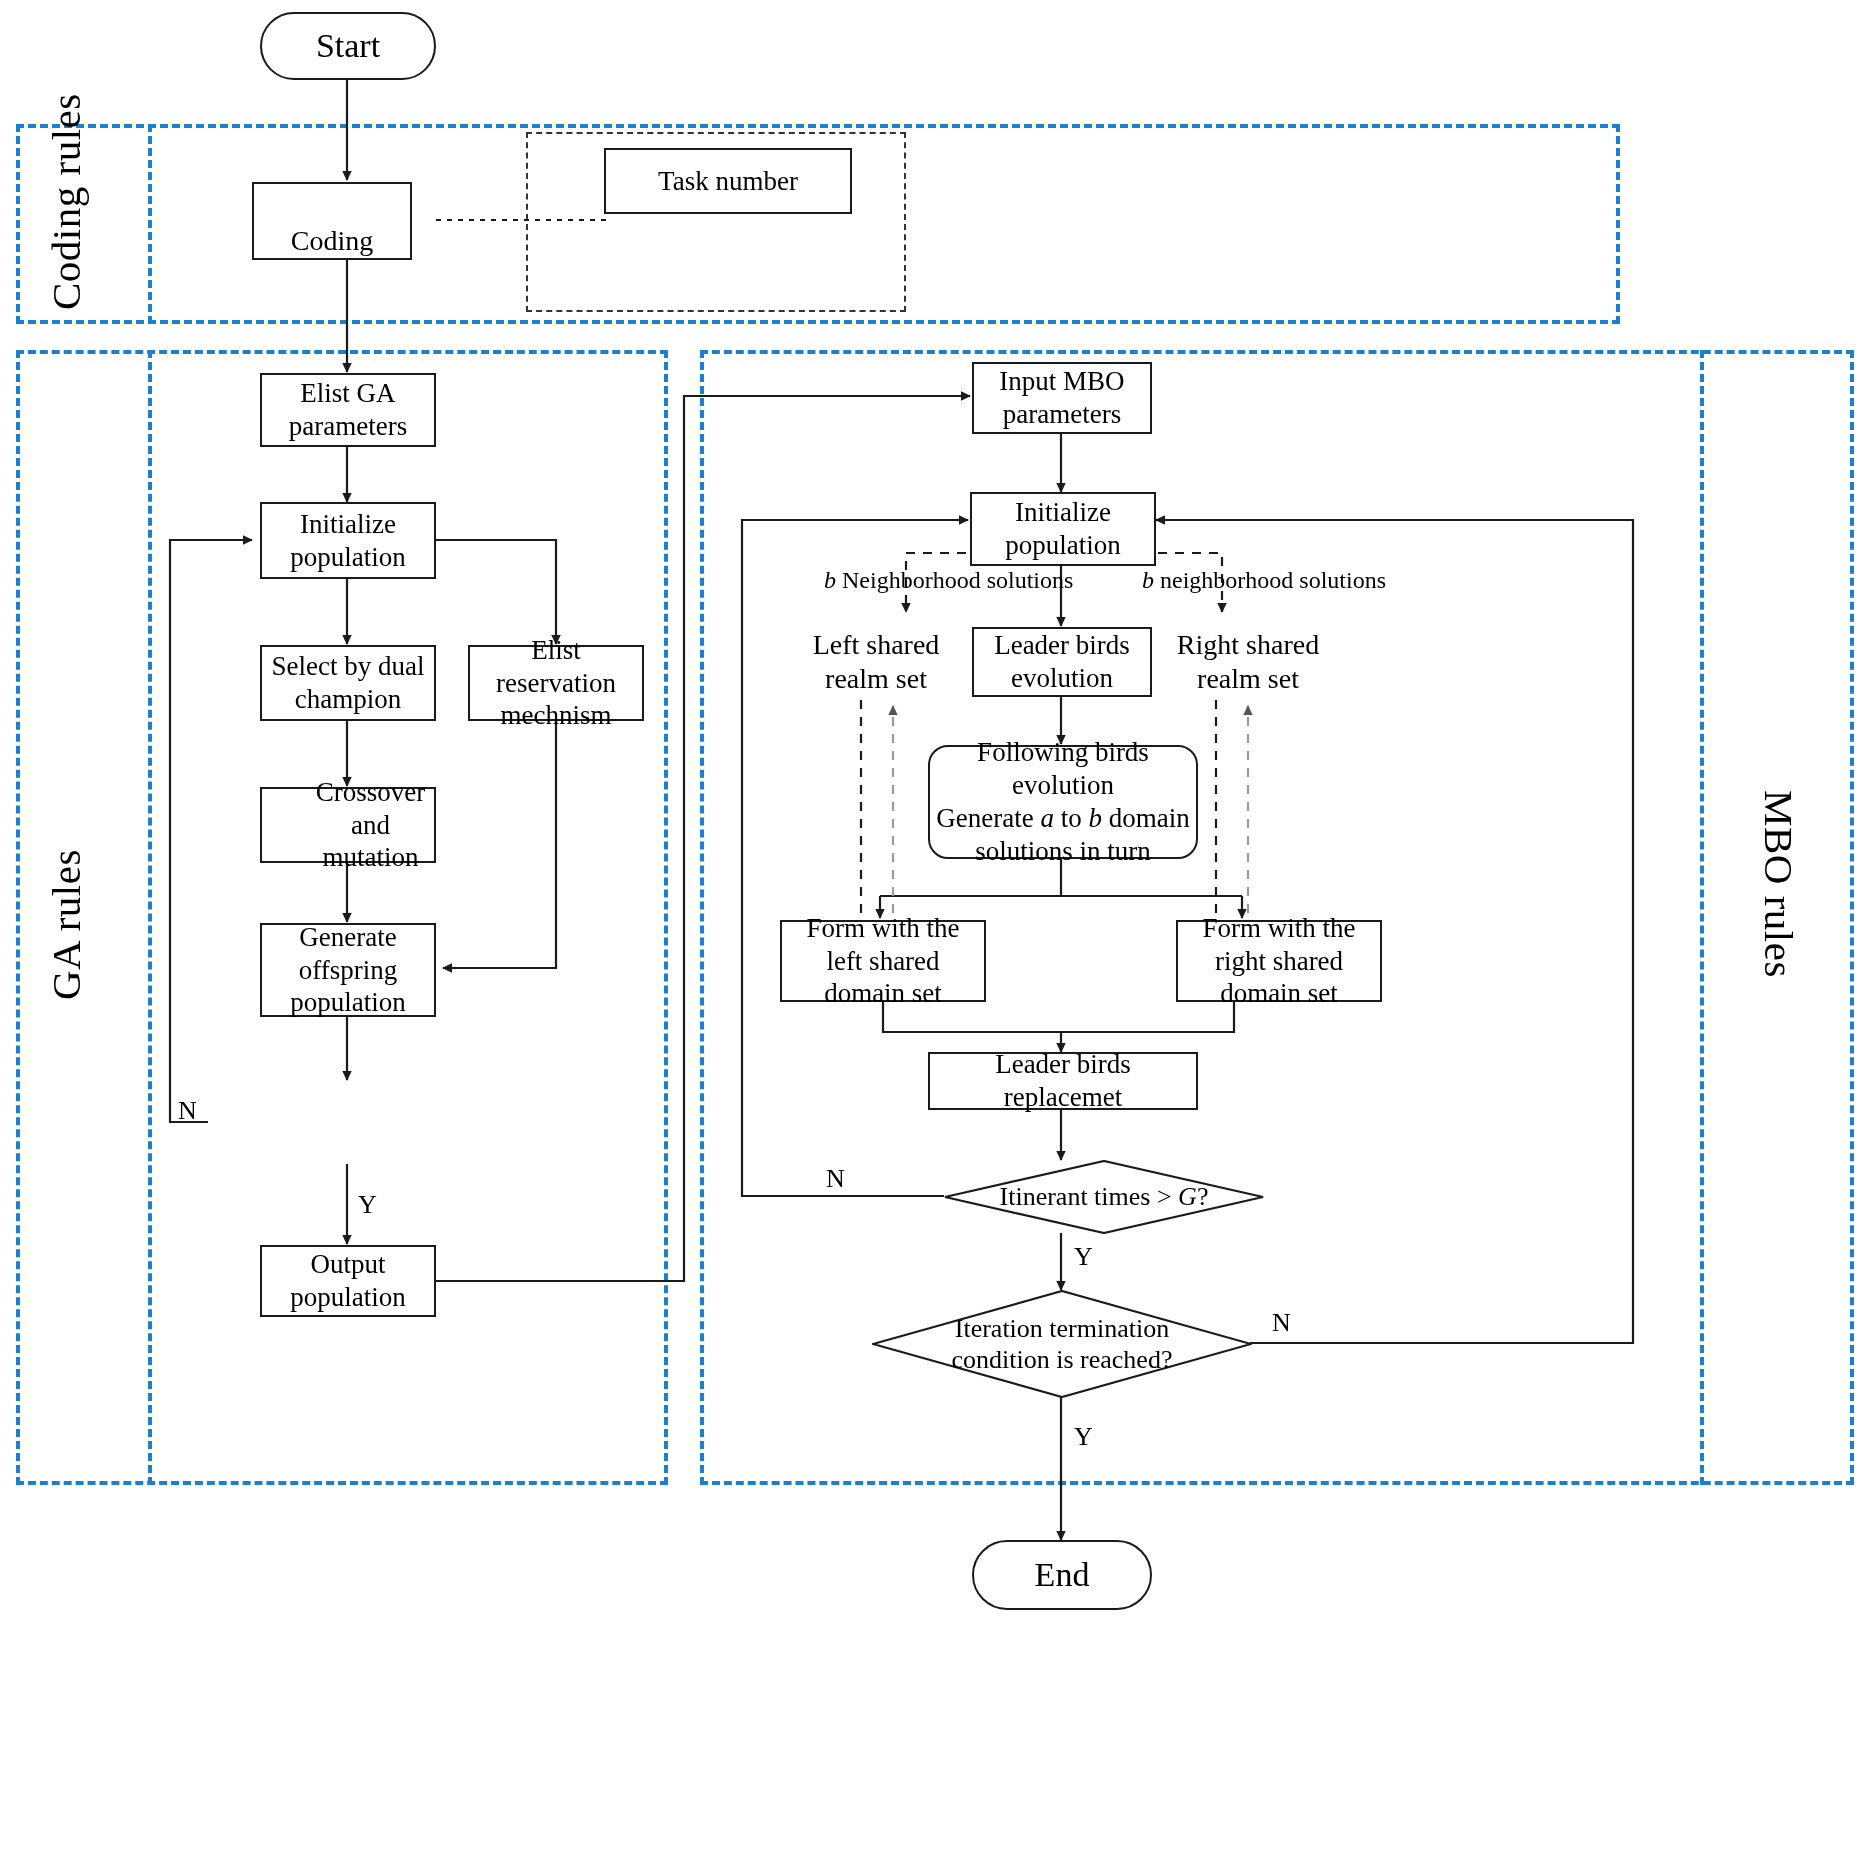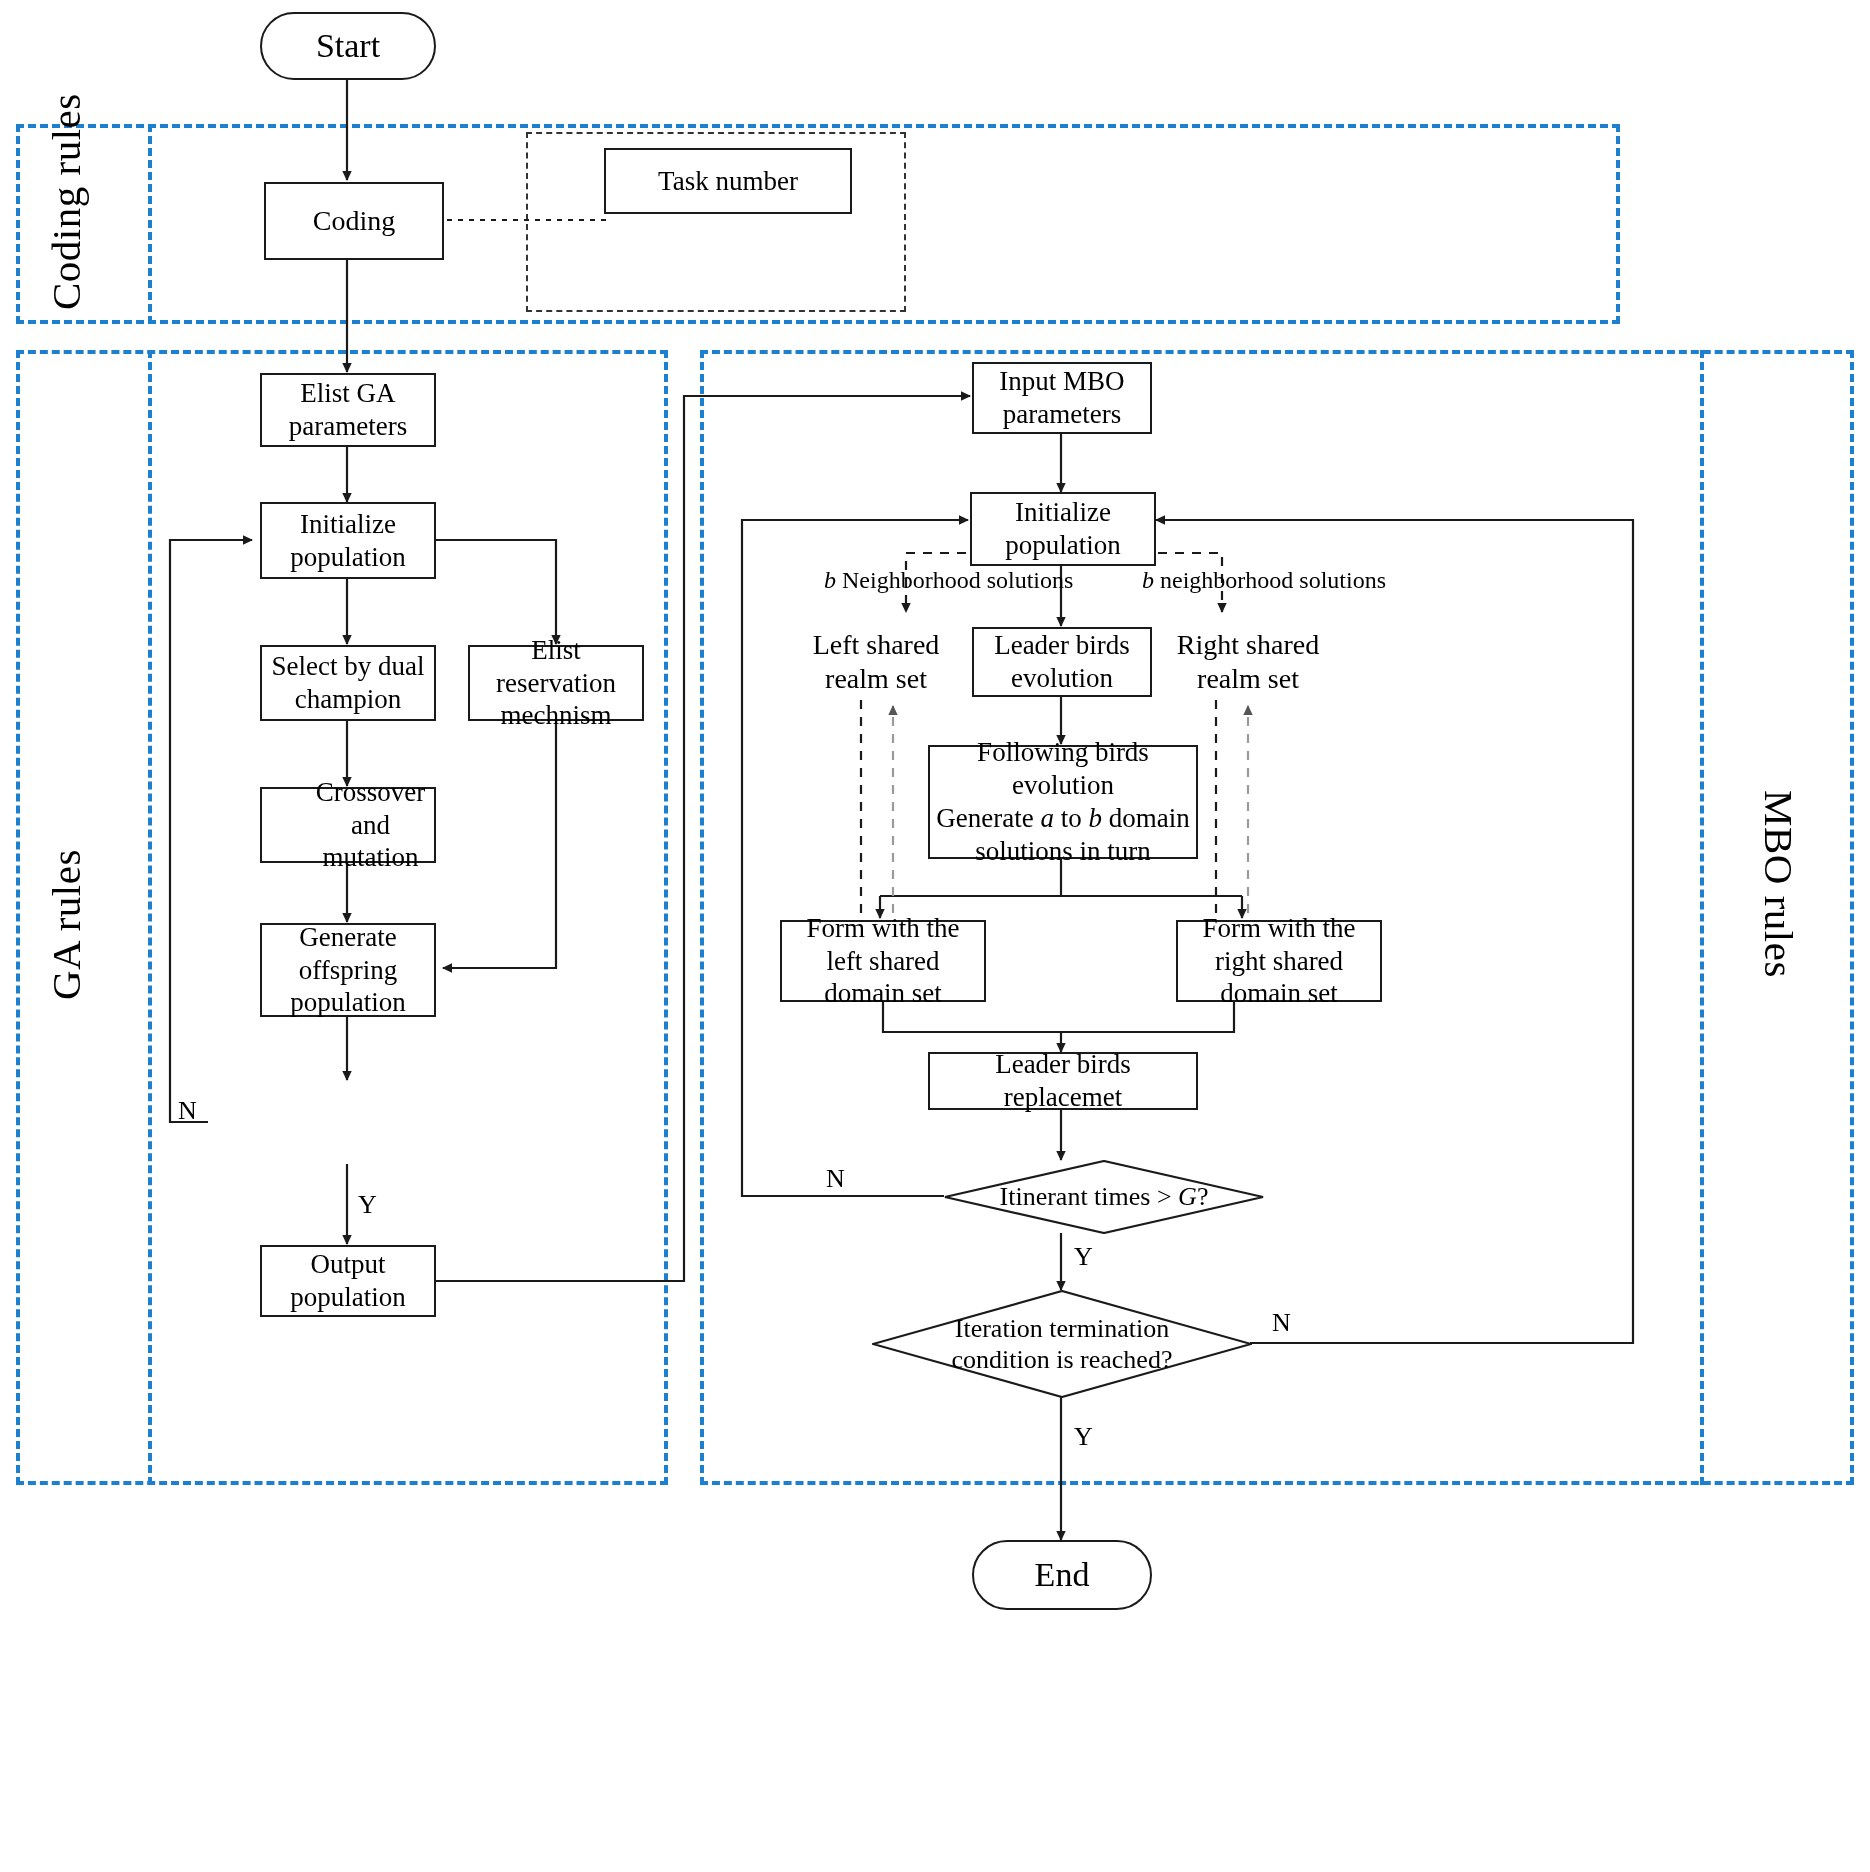--- a/index.html
+++ b/index.html
@@ -139,7 +139,7 @@
     <span class="nlabel f34">Start</span>
   </div>
 
-  <div class="node proc" style="left:264px;top:182px;width:180px;height:78px;">
+  <div class="node proc" style="left:252px;top:182px;width:160px;height:78px;align-items:flex-end;">
     <span class="nlabel f28">Coding</span>
   </div>
 

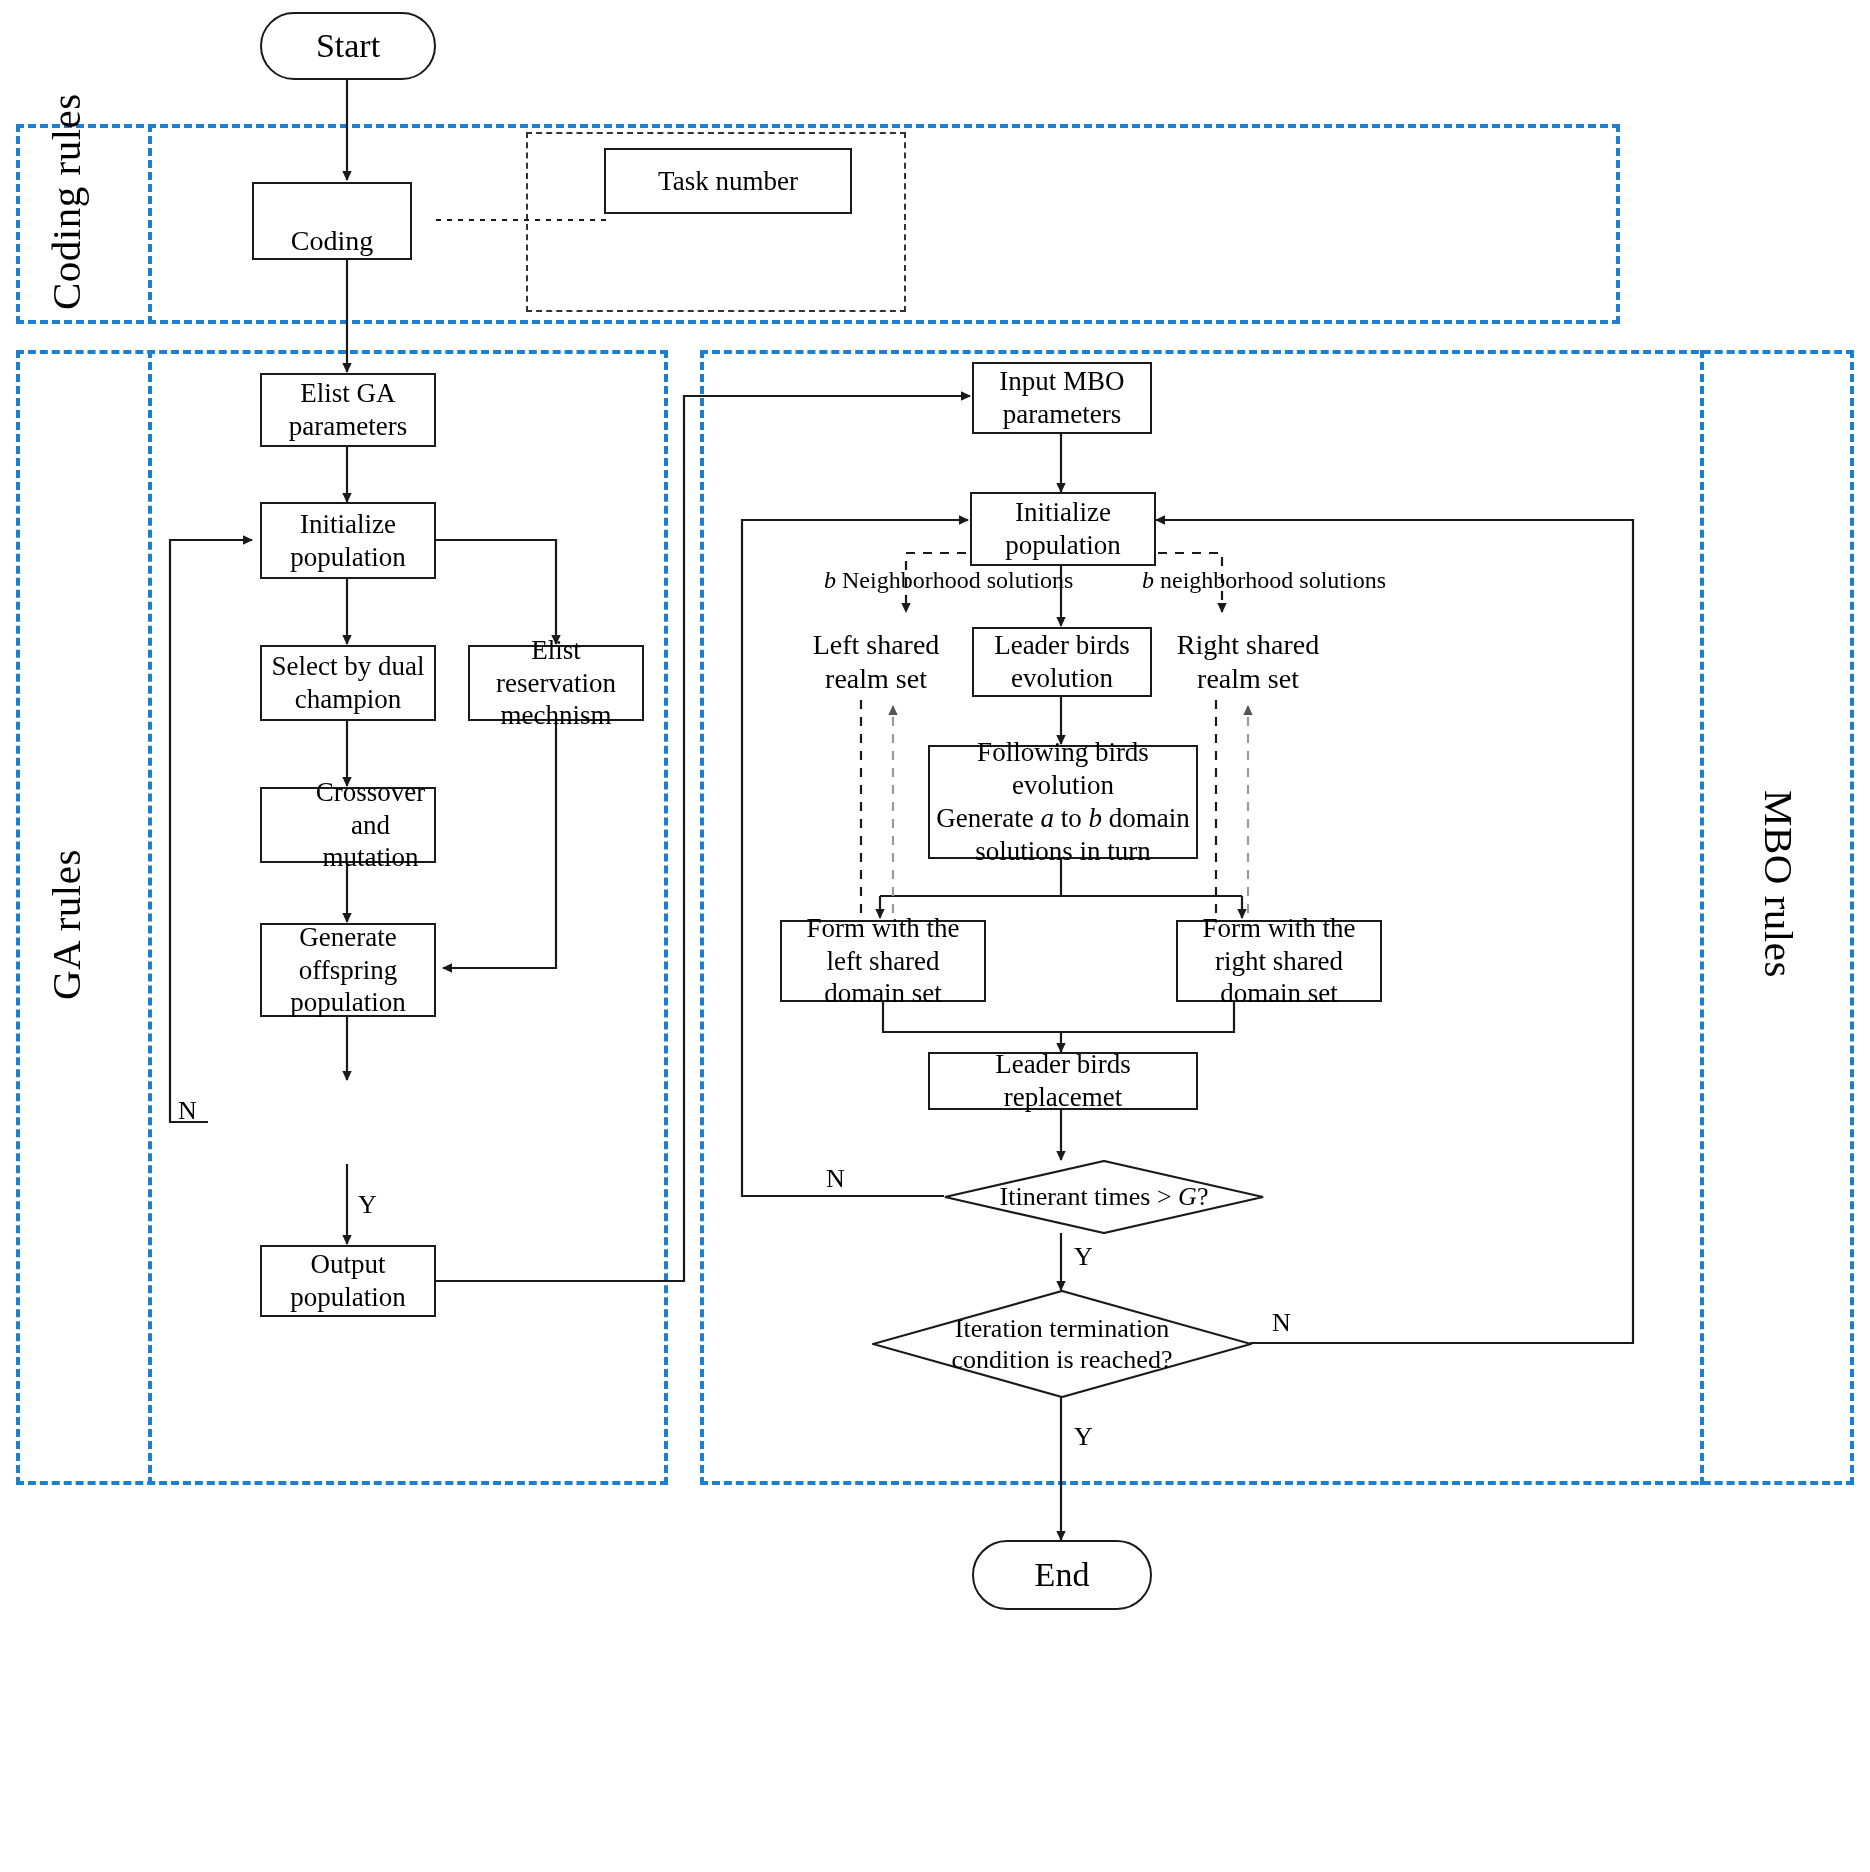--- a/index.html
+++ b/index.html
@@ -197,7 +197,7 @@
     <span class="nlabel f27">Leader birds evolution</span>
   </div>
 
-  <div class="node proc" style="left:928px;top:745px;width:270px;height:114px;">
+  <div class="node proc" style="left:928px;top:745px;width:270px;height:114px;border-radius:20px;">
     <span class="nlabel f27">
       <span style="display:block">Following birds evolution</span>
       <span style="display:block">Generate <span class="ital">a</span> to <span class="ital">b</span> domain</span>

